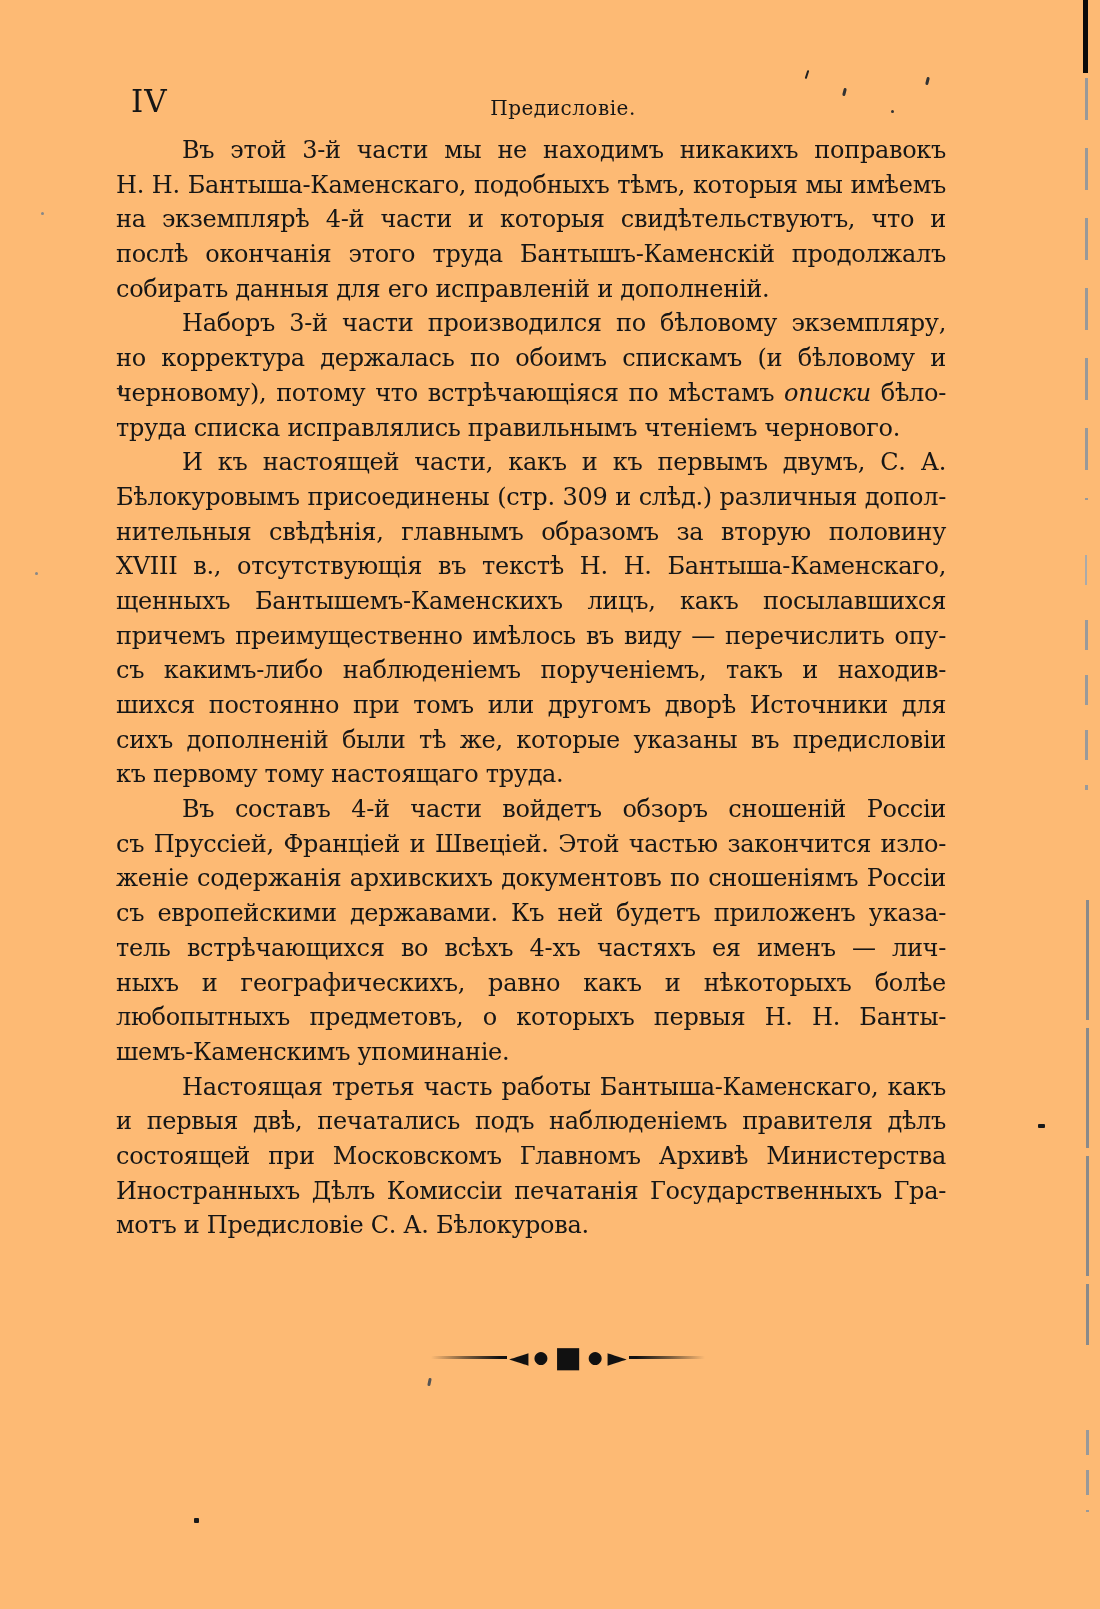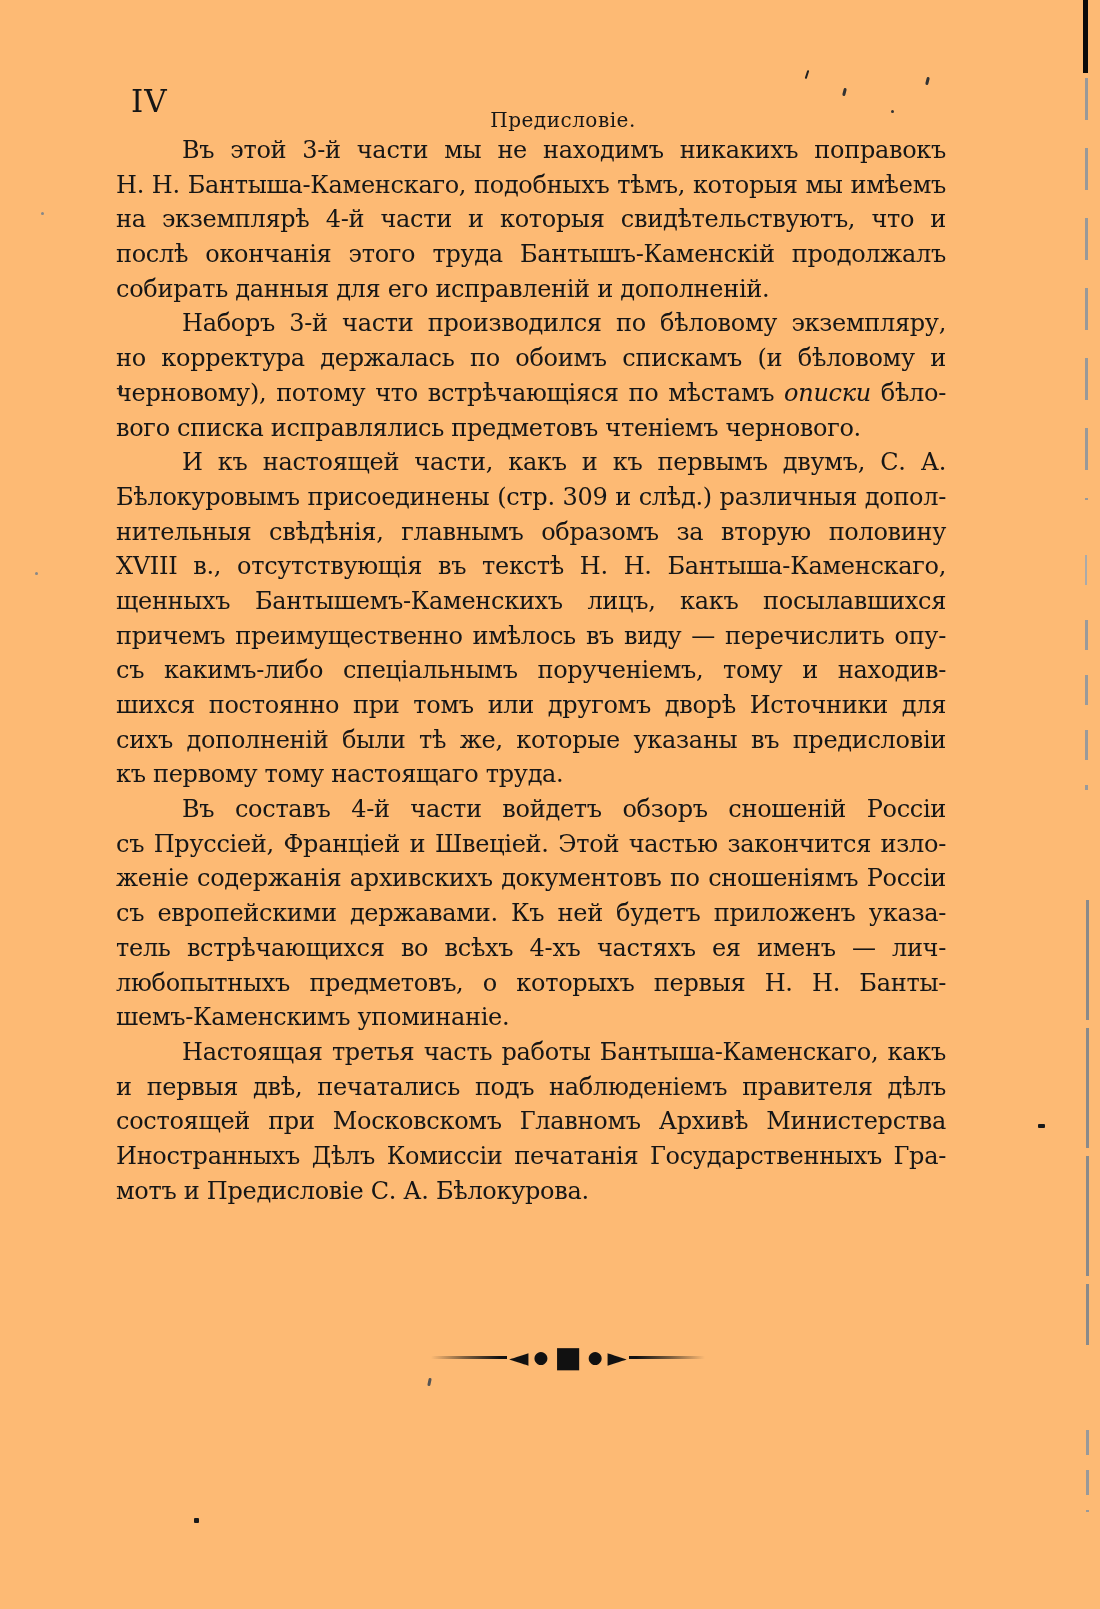--- a/index.html
+++ b/index.html
@@ -22,7 +22,7 @@
   .running-header {
     position:absolute; left:132px; top:98px; width:830px;
     text-align:center; padding-left:32px; box-sizing:border-box;
-    font-size:20px; line-height:1; letter-spacing:0.5px;margin-top:12px;
+    font-size:20px; line-height:1; letter-spacing:0.5px;
   }
 
   

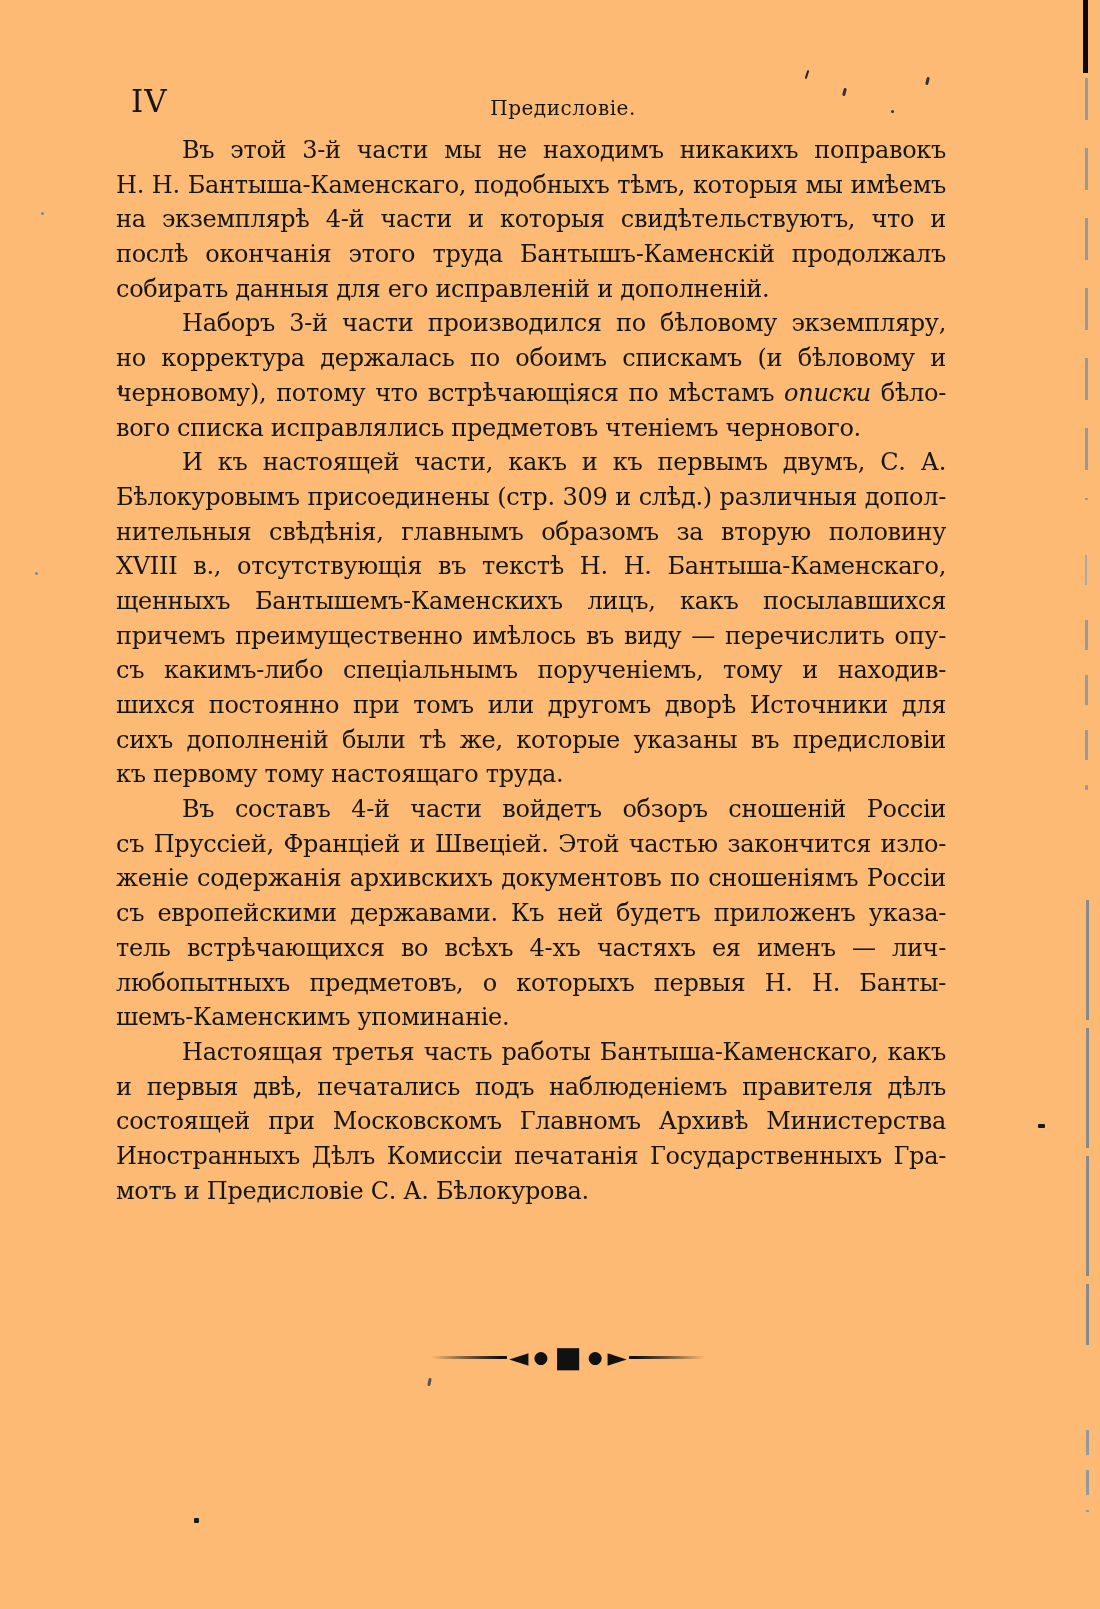--- a/index.html
+++ b/index.html
@@ -108,7 +108,7 @@
       <div class="line indent">Наборъ 3-й части производился по бѣловому экземпляру,</div>
       <div class="line">но корректура держалась по обоимъ спискамъ (и бѣловому и</div>
       <div class="line"><span>черновому), потому что встрѣчающіяся по мѣстамъ </span><span class="it">описки</span><span> бѣло-</span></div>
-      <div class="line last">вого списка исправлялись предметовъ чтеніемъ чернового.</div>
+      <div class="line last">труда списка исправлялись правильнымъ чтеніемъ чернового.</div>
     </div>
 
     <div>

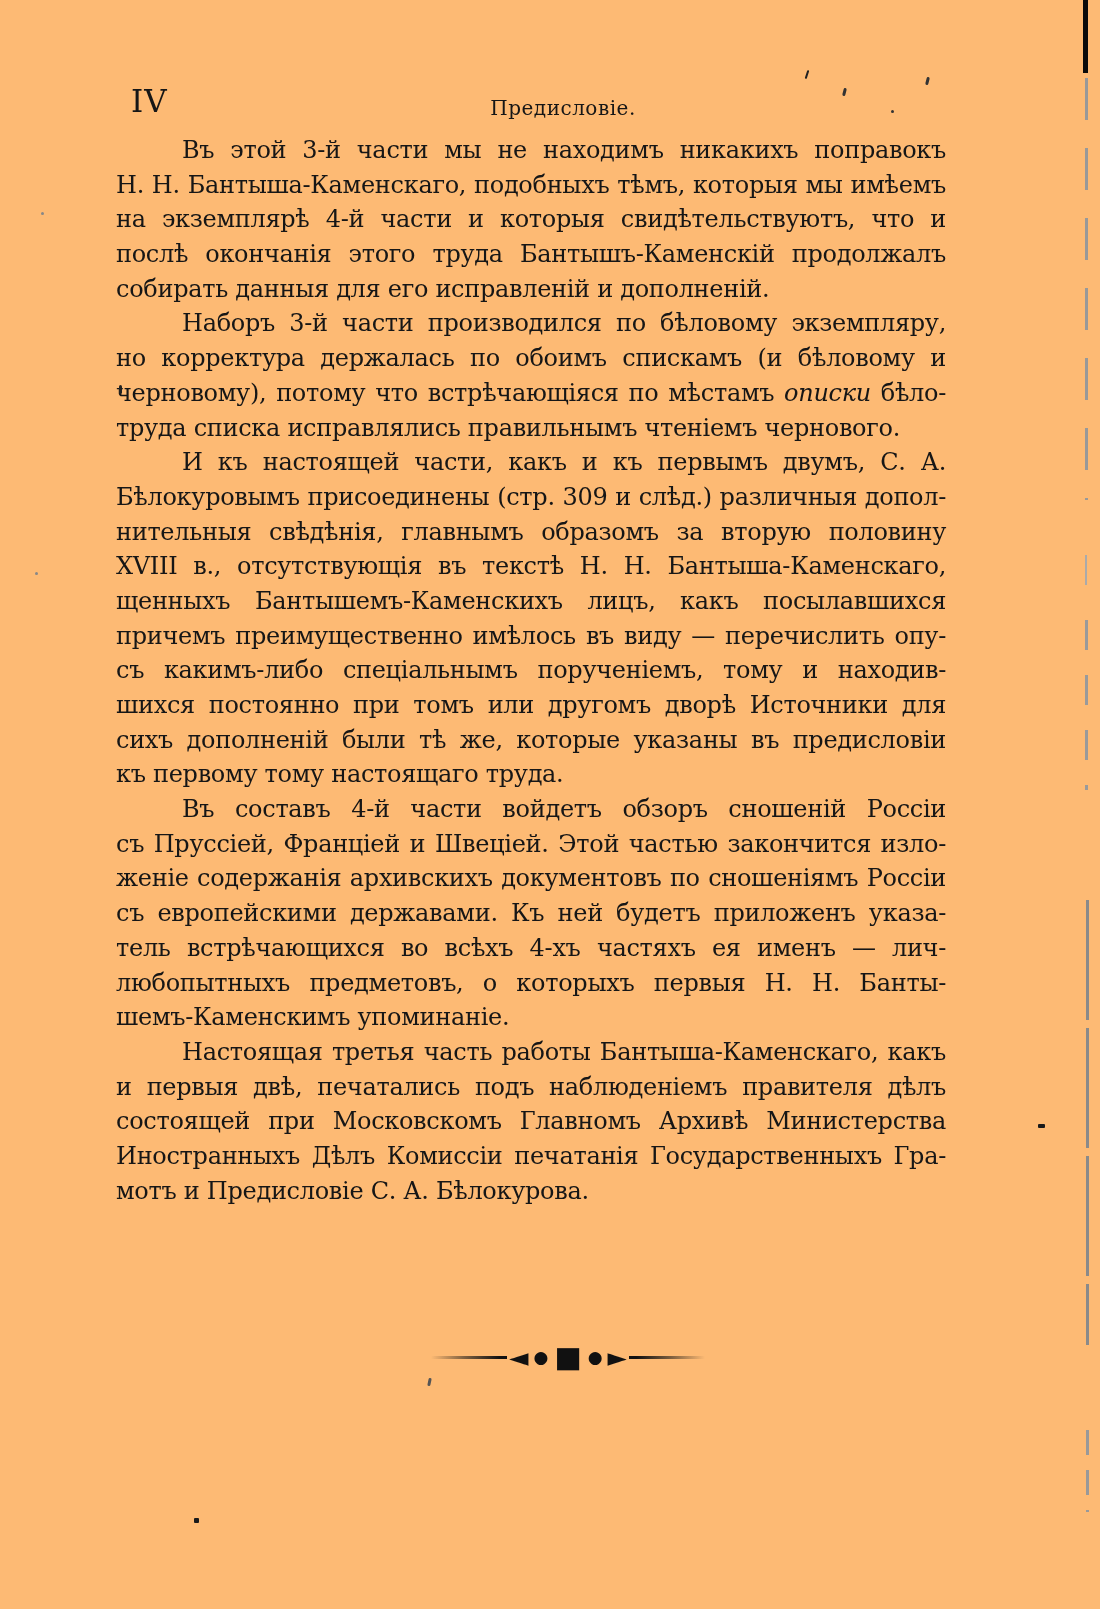--- a/index.html
+++ b/index.html
@@ -118,7 +118,7 @@
       <div class="line">XVIII в., отсутствующія въ текстѣ Н. Н. Бантыша-Каменскаго,</div>
       <div class="line">щенныхъ Бантышемъ-Каменскихъ лицъ, какъ посылавшихся</div>
       <div class="line">причемъ преимущественно имѣлось въ виду — перечислить опу-</div>
-      <div class="line">съ какимъ-либо спеціальнымъ порученіемъ, тому и находив-</div>
+      <div class="line">съ какимъ-либо наблюденіемъ порученіемъ, такъ и находив-</div>
       <div class="line">шихся постоянно при томъ или другомъ дворѣ Источники для</div>
       <div class="line">сихъ дополненій были тѣ же, которые указаны въ предисловіи</div>
       <div class="line last">къ первому тому настоящаго труда.</div>

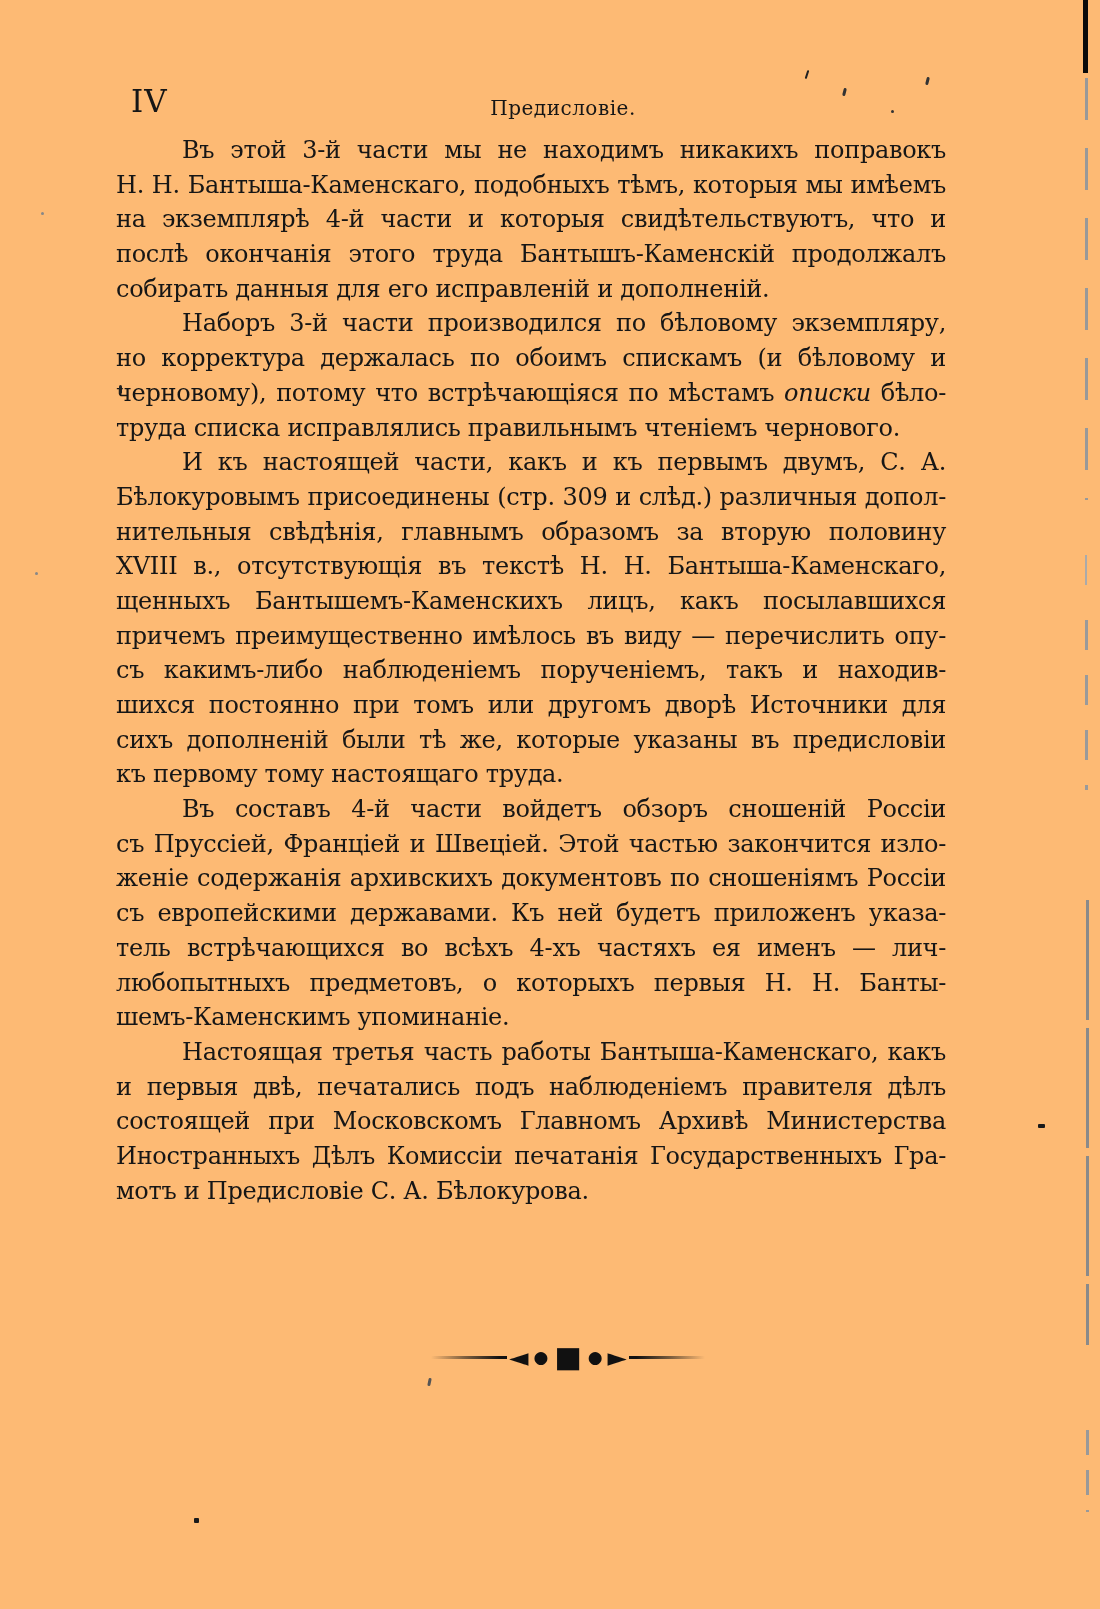--- a/index.html
+++ b/index.html
@@ -130,6 +130,7 @@
       <div class="line">женіе содержанія архивскихъ документовъ по сношеніямъ Россіи</div>
       <div class="line">съ европейскими державами. Къ ней будетъ приложенъ указа-</div>
       <div class="line">тель встрѣчающихся во всѣхъ 4-хъ частяхъ ея именъ — лич-</div>
+      <div class="line">ныхъ и географическихъ, равно какъ и нѣкоторыхъ болѣе</div>
       <div class="line">любопытныхъ предметовъ, о которыхъ первыя Н. Н. Банты-</div>
       <div class="line last">шемъ-Каменскимъ упоминаніе.</div>
     </div>

